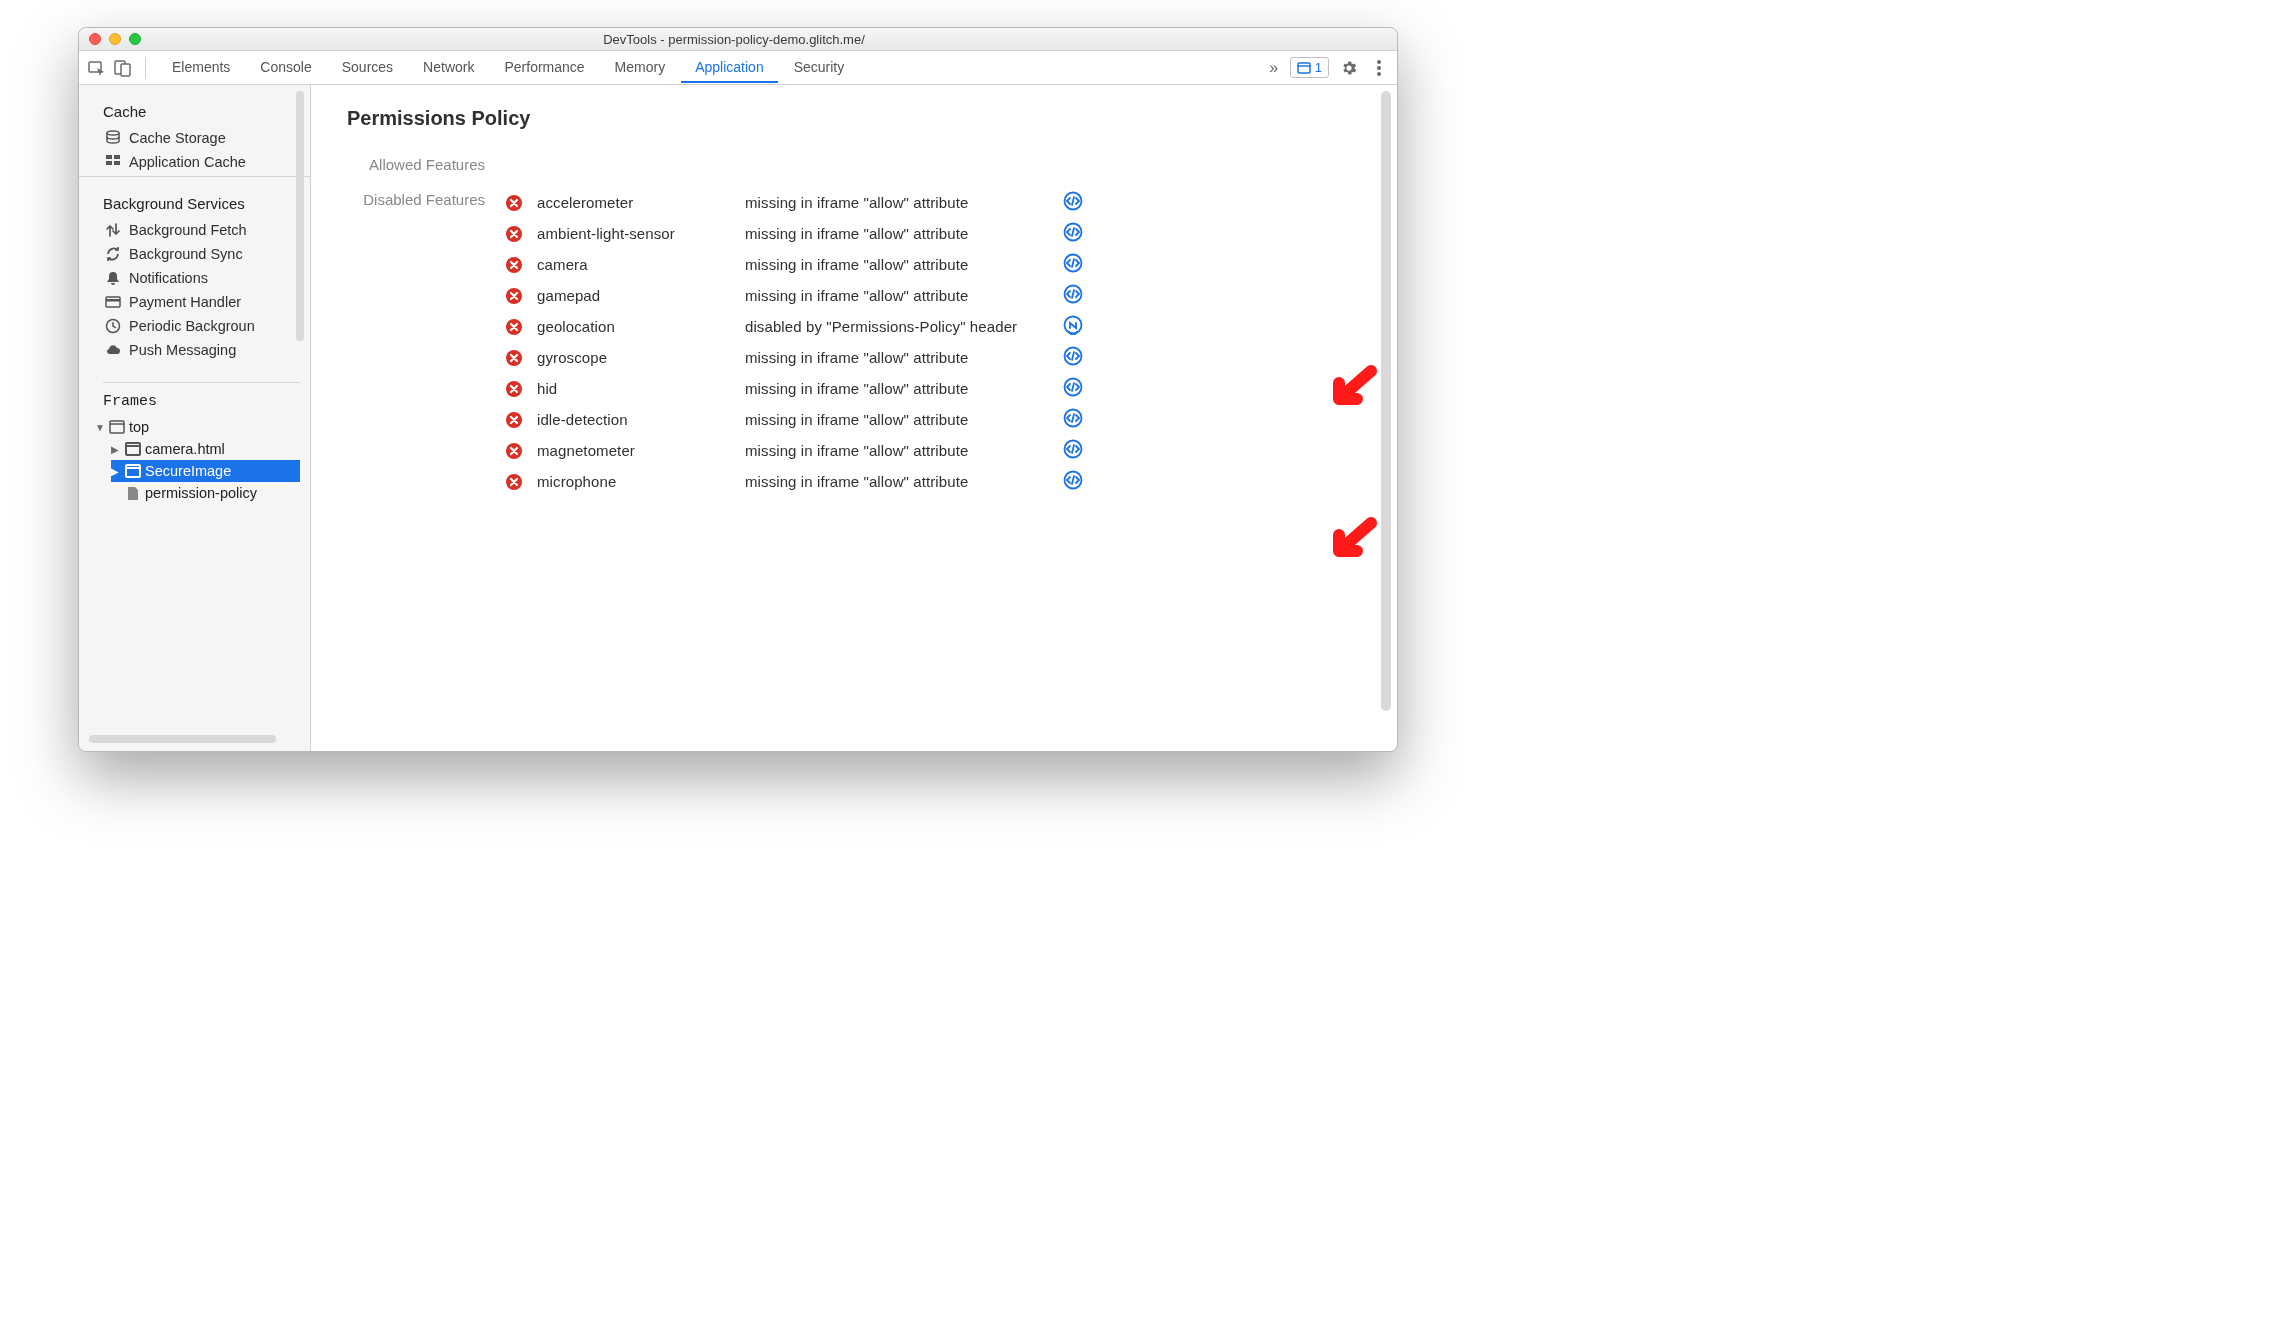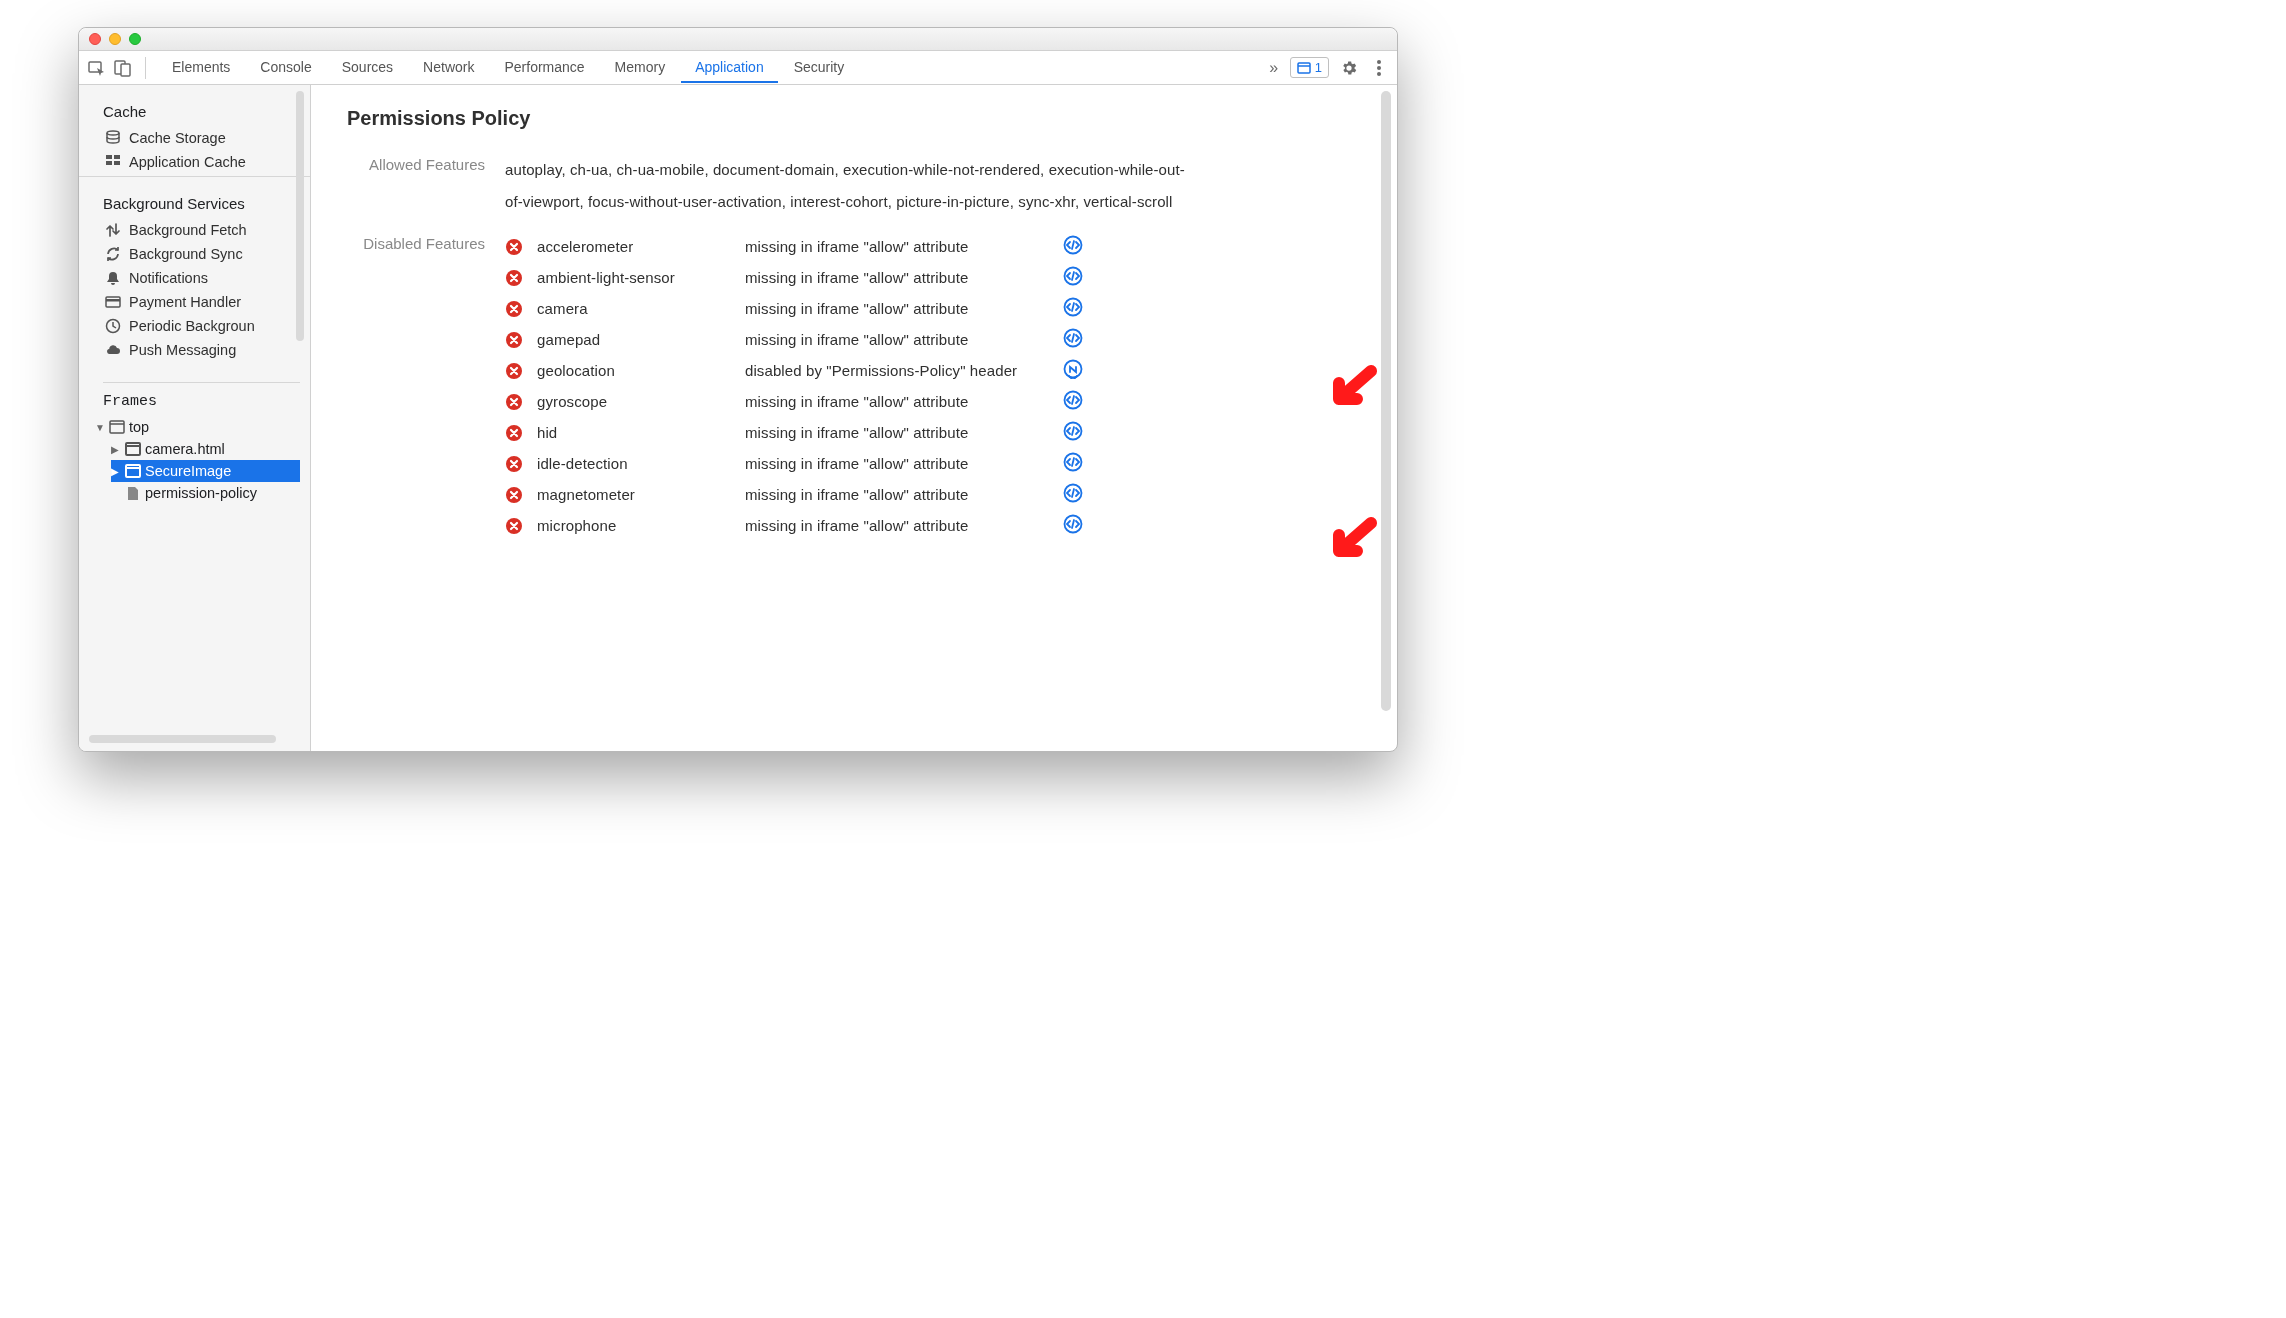--- a/index.html
+++ b/index.html
@@ -102,6 +102,7 @@
       <div class="dot yellow"></div>
       <div class="dot green"></div>
     </div>
+    <div class="title">DevTools - permission-policy-demo.glitch.me/</div>
   </div>
 
   <div class="toolbar">

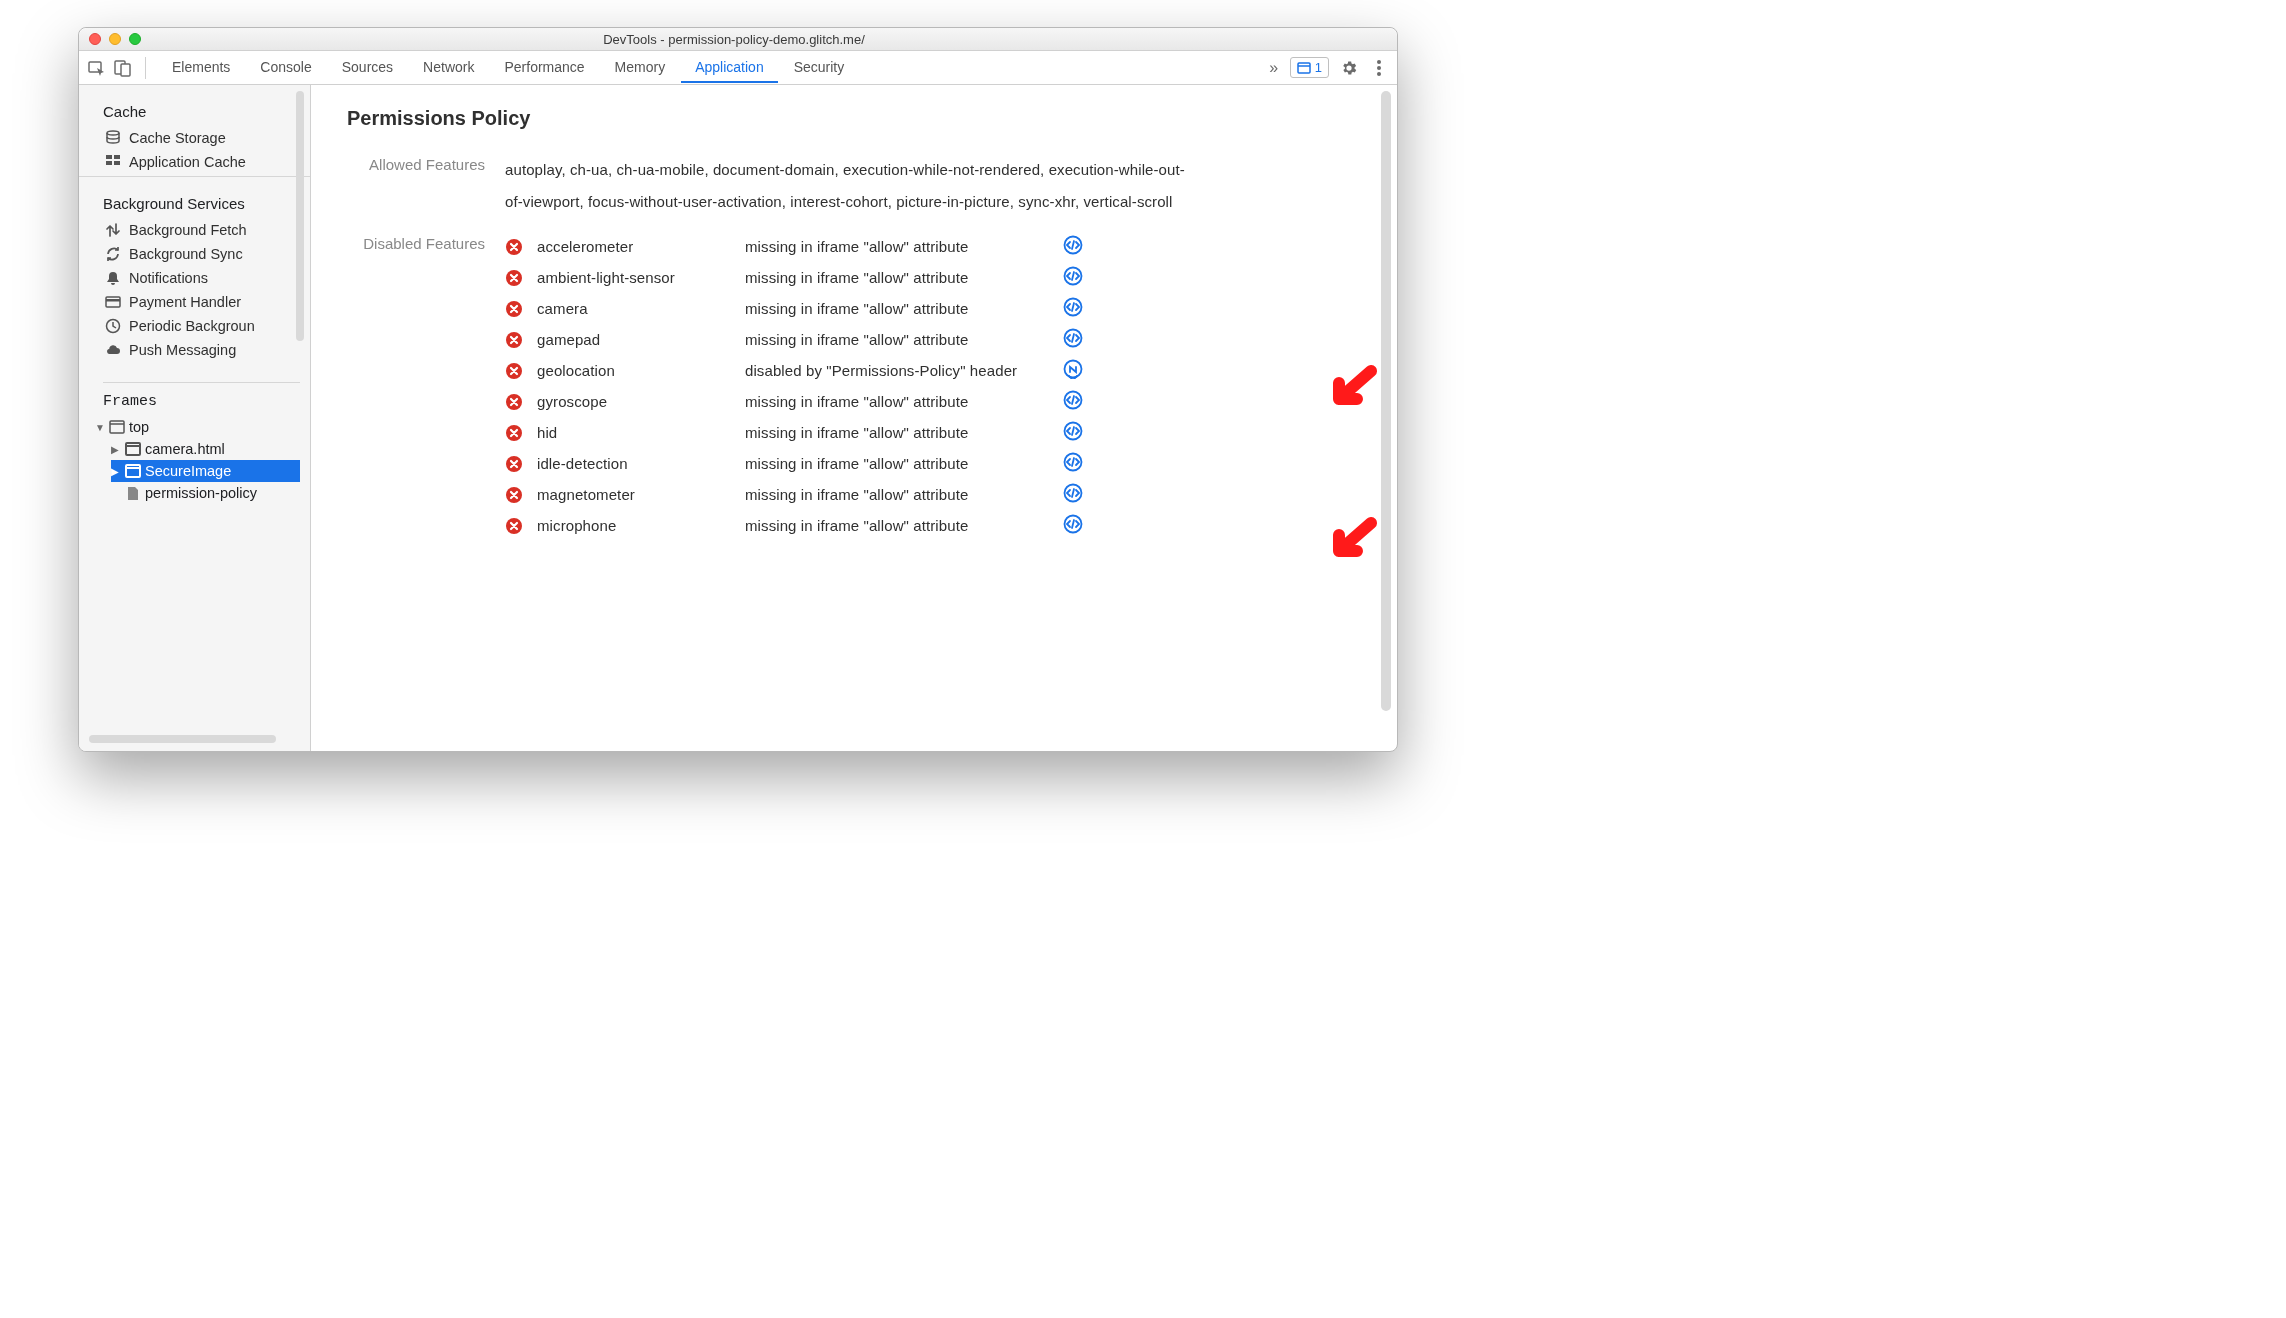--- a/index.html
+++ b/index.html
@@ -259,7 +259,6 @@
 
       <div class="kv">
         <div class="label">Allowed Features</div>
-        <div class="value" style="max-width:680px;">autoplay, ch-ua, ch-ua-mobile, document-domain, execution-while-not-rendered, execution-while-out-of-viewport, focus-without-user-activation, interest-cohort, picture-in-picture, sync-xhr, vertical-scroll</div>
       </div>
 
       <div class="kv" style="margin-top:4px;">

